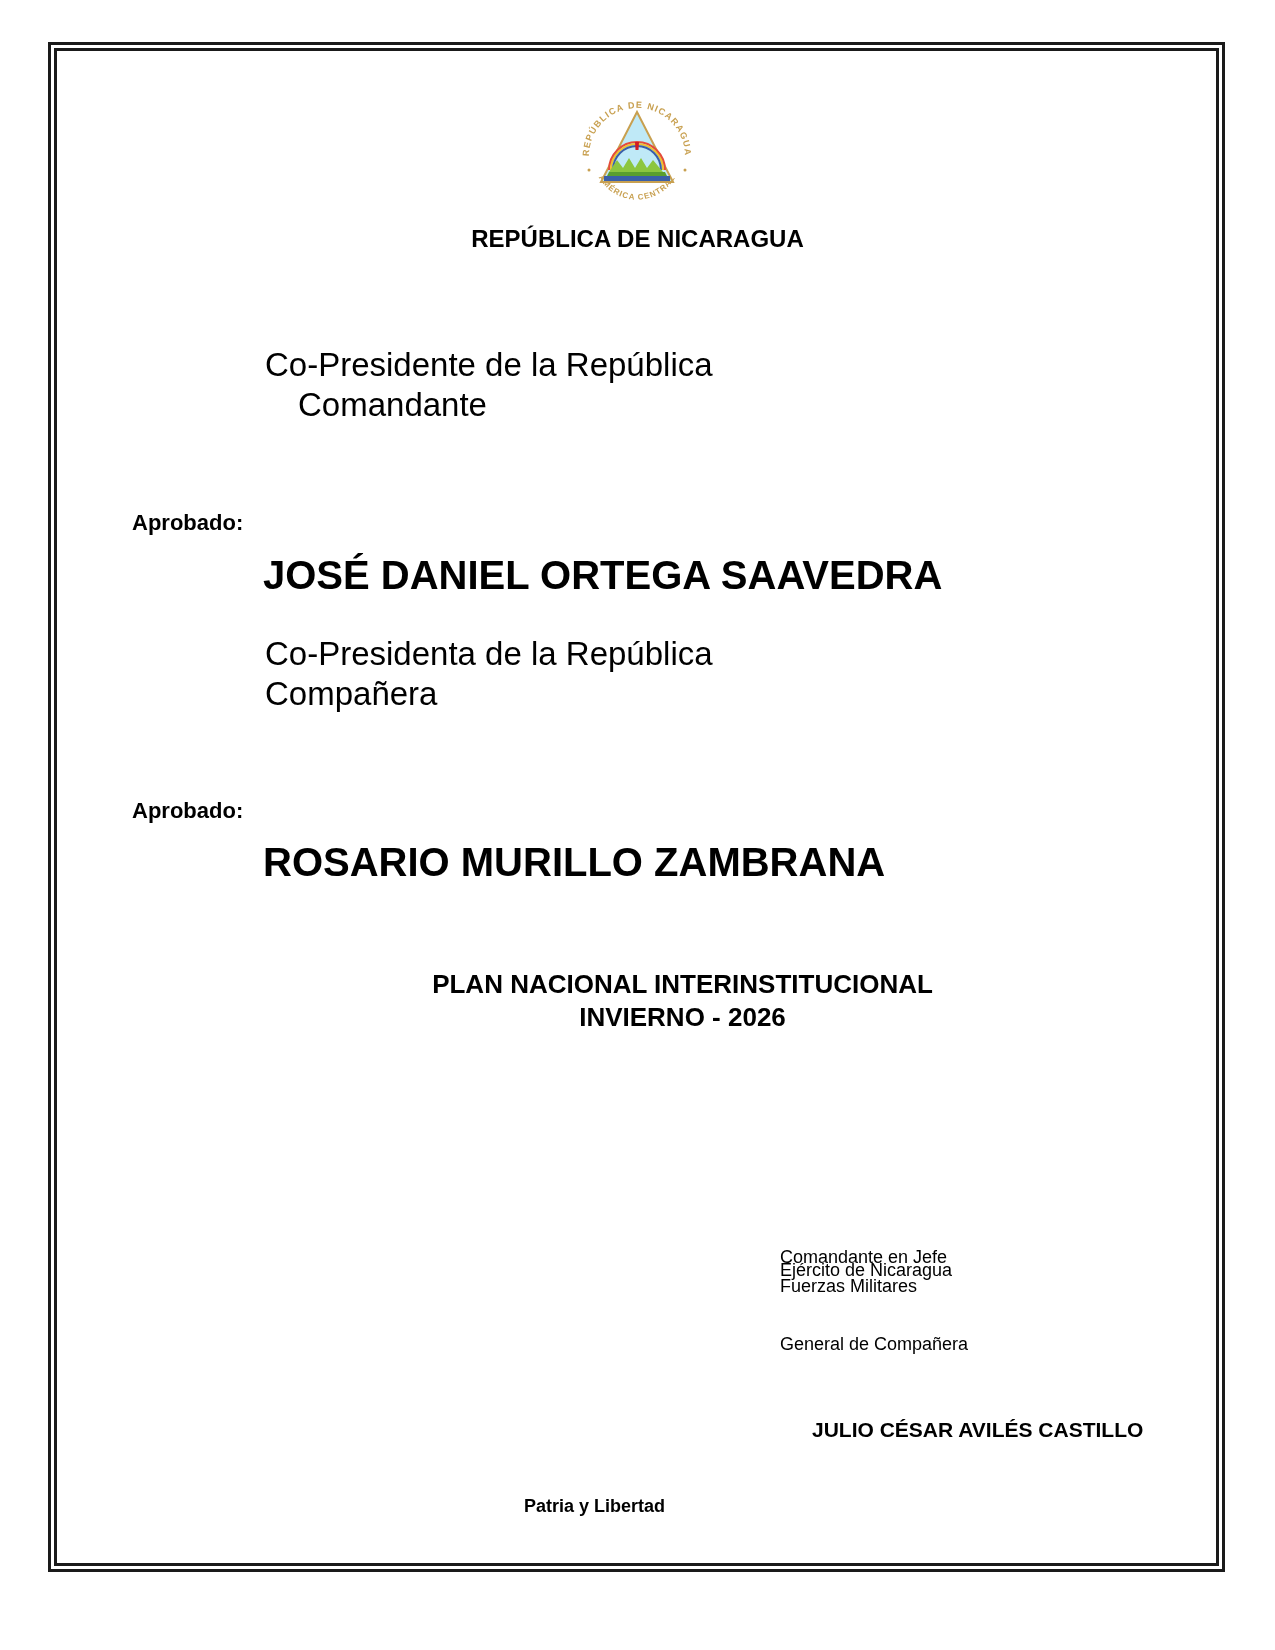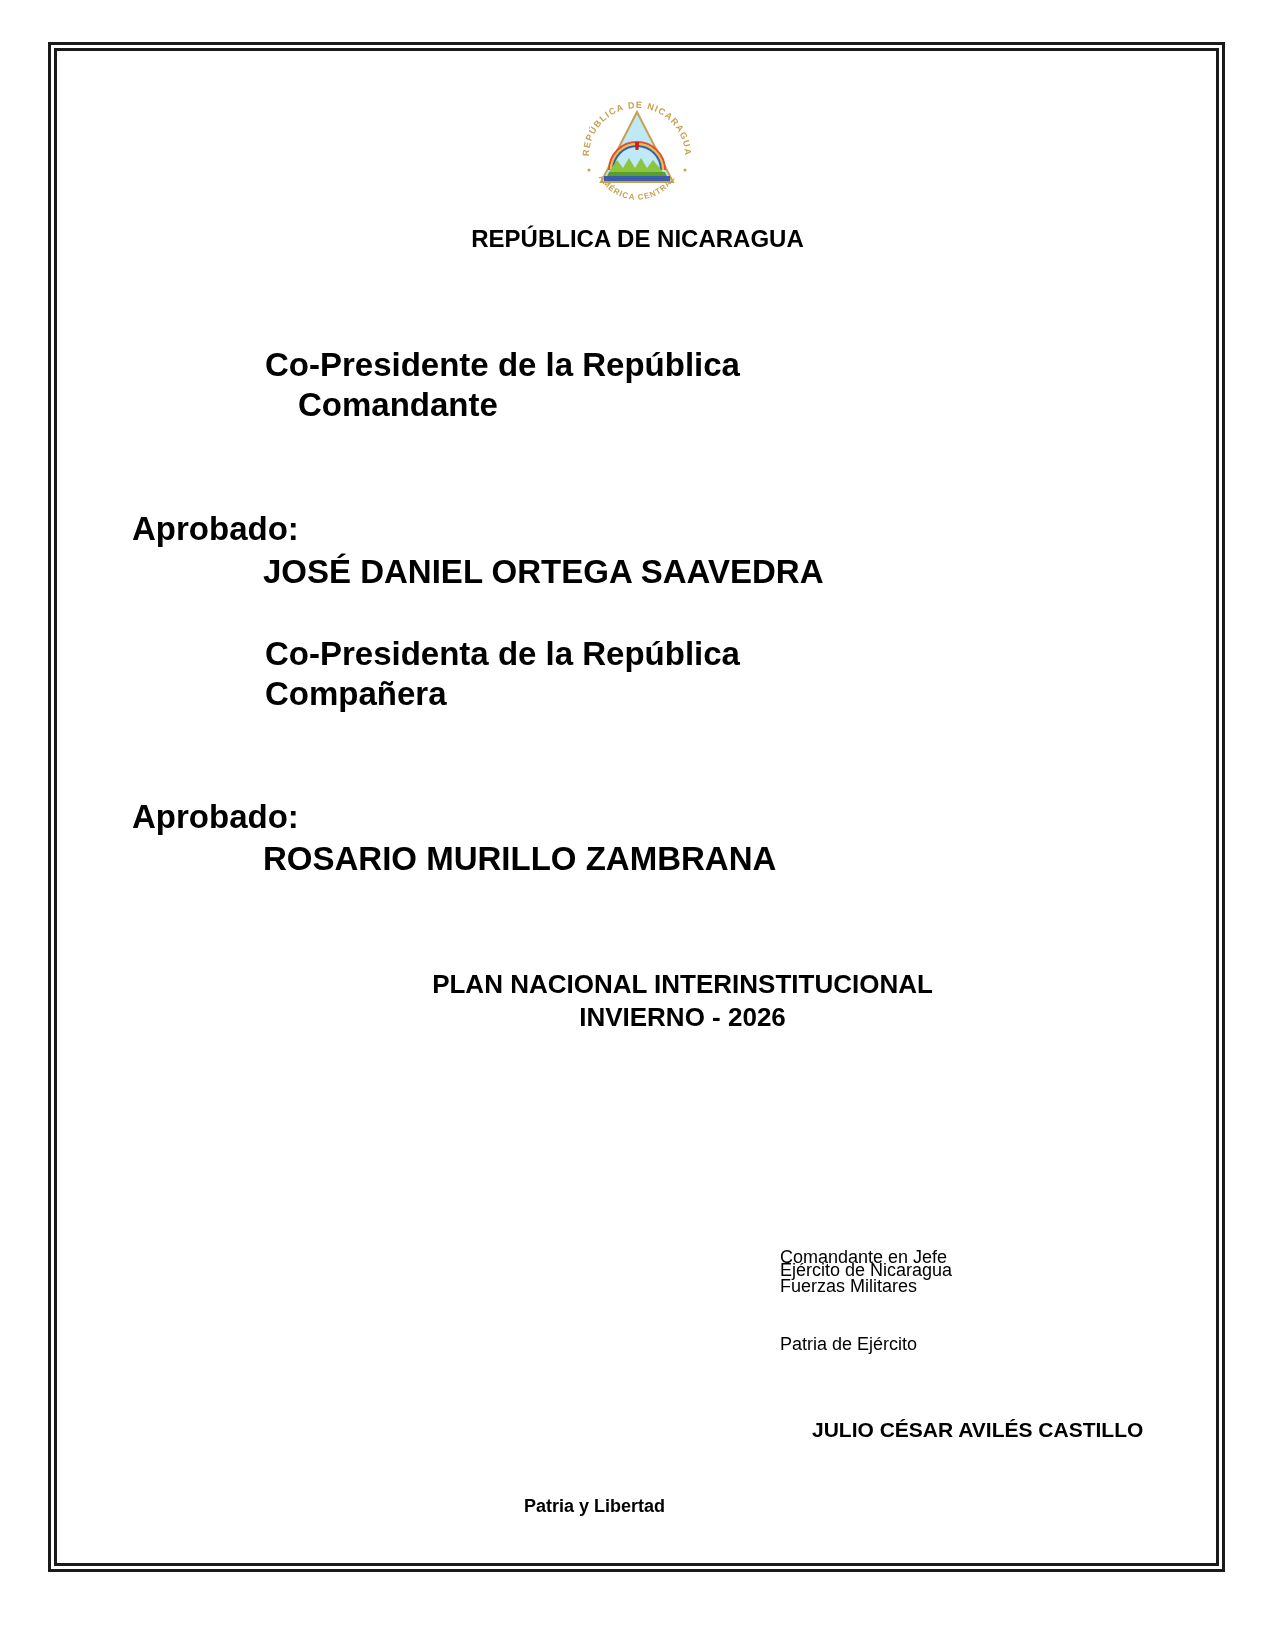--- a/index.html
+++ b/index.html
@@ -12,7 +12,7 @@
     .abs { position: absolute; white-space: nowrap; }
     .emblem { position: absolute; left: 575px; top: 90px; width: 124px; height: 124px; }
     .title-rep { left: 0; width: 1275px; text-align: center; top: 225px; font-size: 24px; font-weight: bold; }
-    .role { left: 265px; font-size: 33px; font-weight: bold; line-height: 40px; }
+    .role { left: 265px; font-size: 33px; font-weight: normal; line-height: 40px; }
     .aprob { left: 132px; font-size: 33px; font-weight: bold; }
     .name-big { left: 263px; font-size: 33px; font-weight: bold; }
     .plan { left: 0; width: 1365px; text-align: center; font-size: 26px; font-weight: bold; line-height: 33px; }

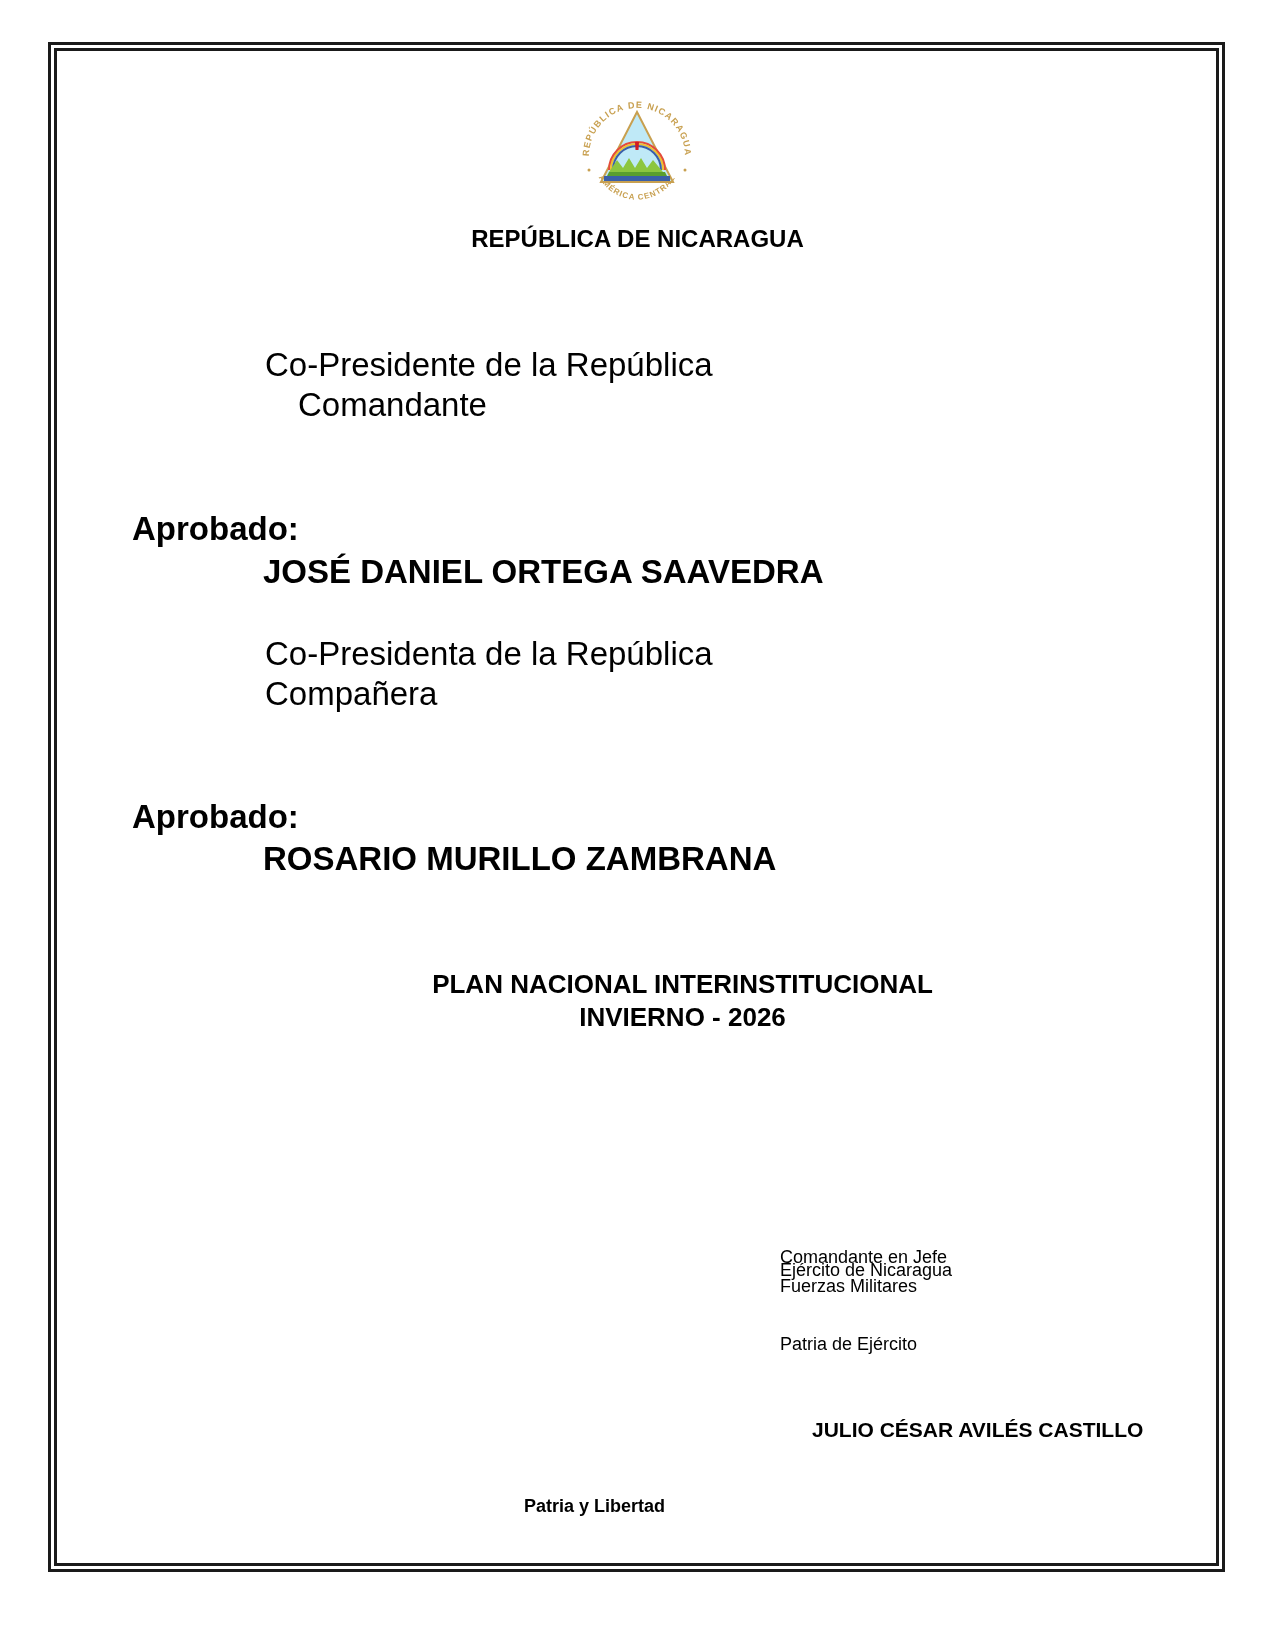--- a/index.html
+++ b/index.html
@@ -13,7 +13,7 @@
     .emblem { position: absolute; left: 575px; top: 90px; width: 124px; height: 124px; }
     .title-rep { left: 0; width: 1275px; text-align: center; top: 225px; font-size: 24px; font-weight: bold; }
     .role { left: 265px; font-size: 33px; font-weight: normal; line-height: 40px; }
-    .aprob { left: 132px; font-size: 33px; font-weight: bold; }
+    .aprob { left: 132px; font-size: 22px; font-weight: bold; }
     .name-big { left: 263px; font-size: 33px; font-weight: bold; }
     .plan { left: 0; width: 1365px; text-align: center; font-size: 26px; font-weight: bold; line-height: 33px; }
     .cmd { left: 780px; font-size: 18px; line-height: 29px; }

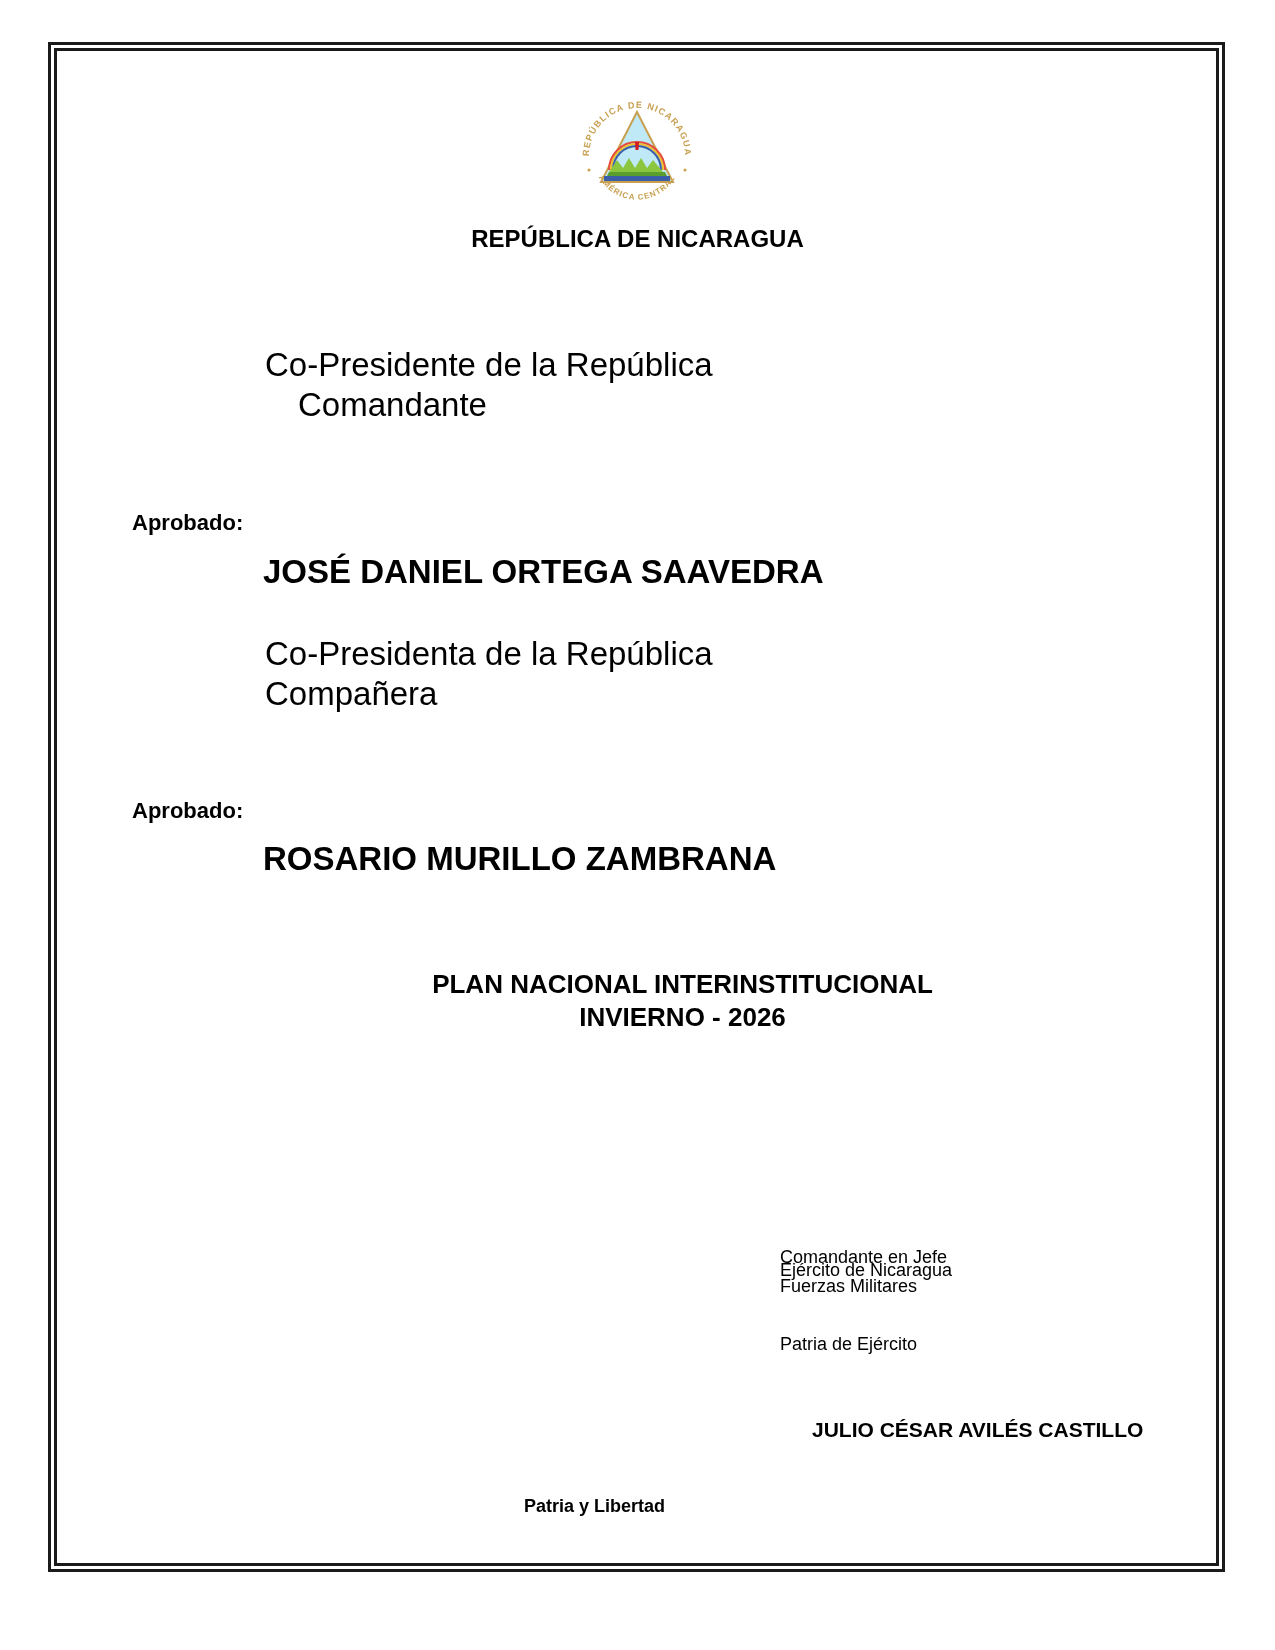--- a/index.html
+++ b/index.html
@@ -14,7 +14,7 @@
     .title-rep { left: 0; width: 1275px; text-align: center; top: 225px; font-size: 24px; font-weight: bold; }
     .role { left: 265px; font-size: 33px; font-weight: normal; line-height: 40px; }
     .aprob { left: 132px; font-size: 22px; font-weight: bold; }
-    .name-big { left: 263px; font-size: 33px; font-weight: bold; }
+    .name-big { left: 263px; font-size: 40px; font-weight: bold; }
     .plan { left: 0; width: 1365px; text-align: center; font-size: 26px; font-weight: bold; line-height: 33px; }
     .cmd { left: 780px; font-size: 18px; line-height: 29px; }
     .cmd-name { left: 780px; font-size: 21px; font-weight: bold; margin-left: 32px; }

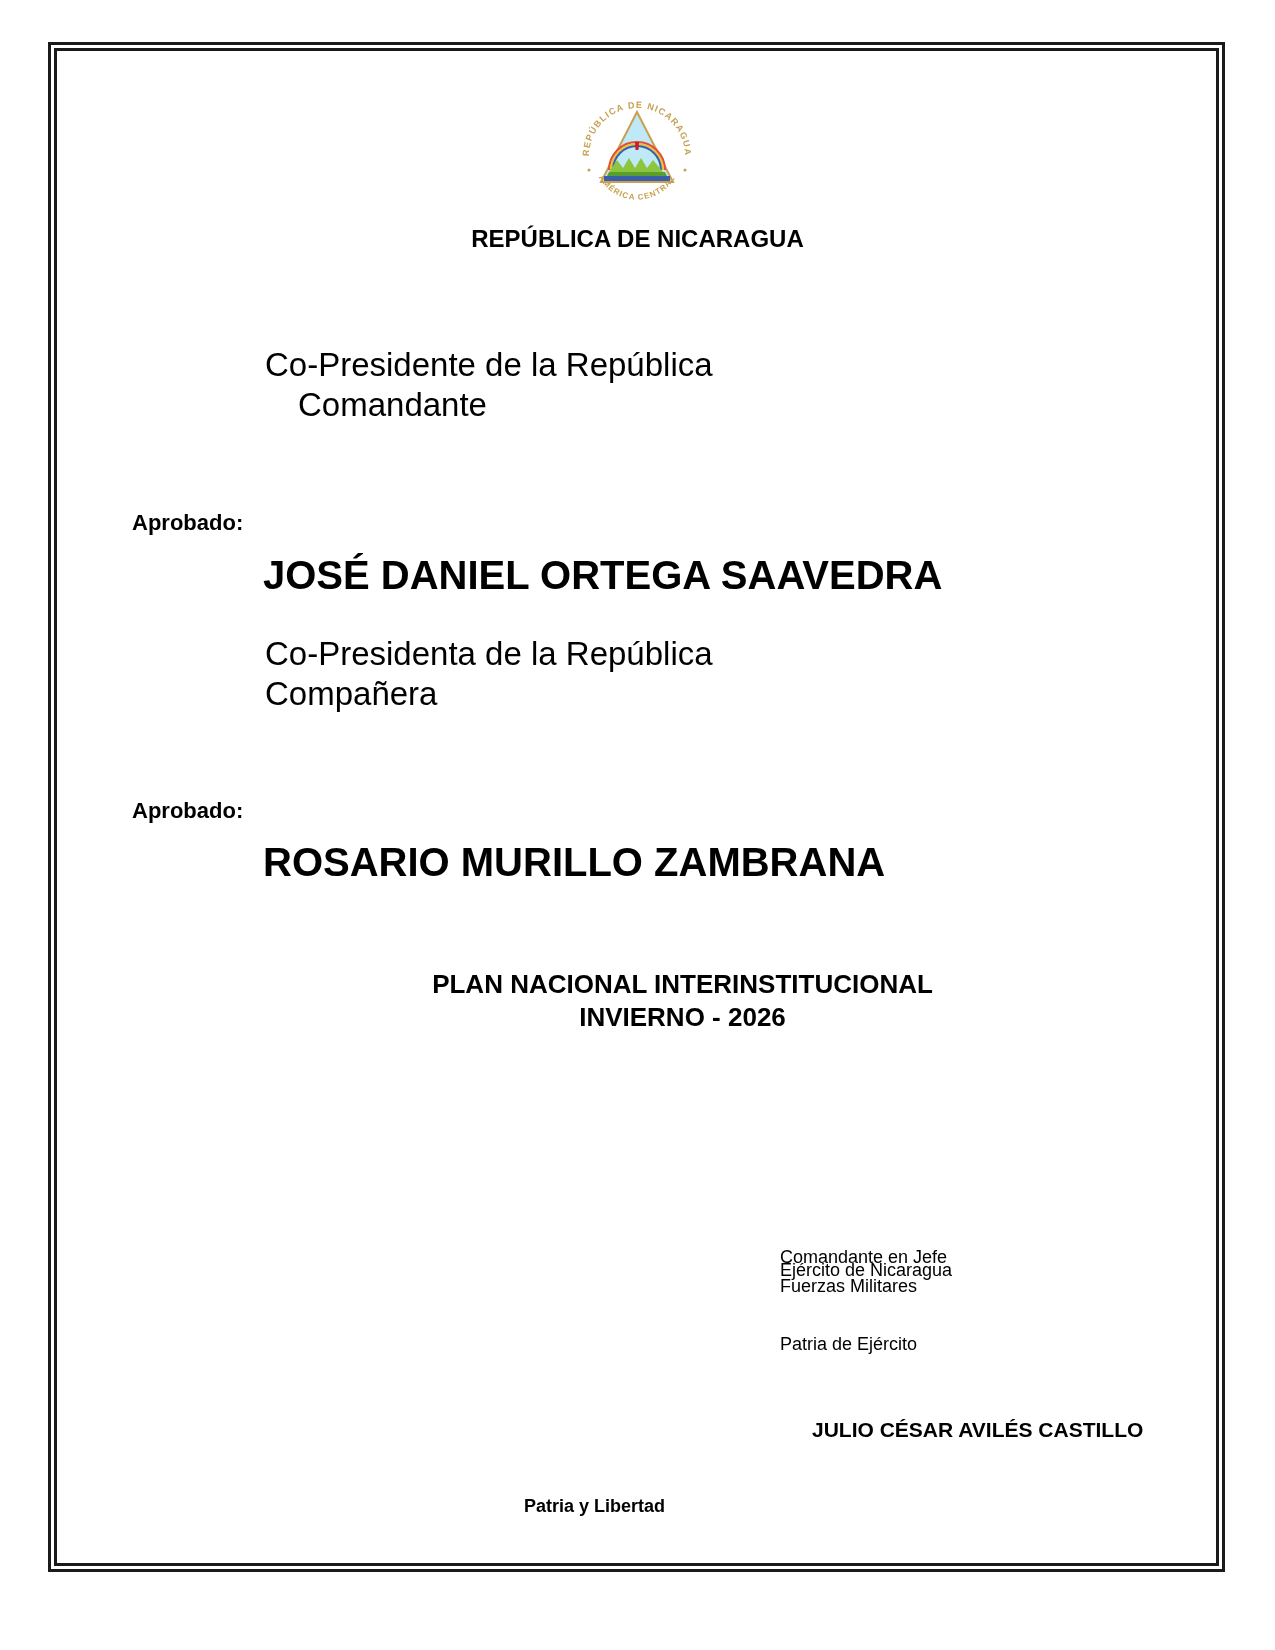--- a/index.html
+++ b/index.html
@@ -72,7 +72,7 @@
 <div class="abs cmd" style="top:1243px;">Comandante en Jefe</div>
 <div class="abs cmd" style="top:1272px;">Fuerzas Militares</div>
 <div class="abs cmd" style="top:1256px;">Ejército de Nicaragua</div>
-<div class="abs cmd" style="top:1330px;">Patria de Ejército</div>
+<div class="abs cmd" style="top:1330px;">General de Compañera</div>
 <div class="abs cmd-name" style="top:1418px;">JULIO CÉSAR AVILÉS CASTILLO</div>
 
 <div class="abs motto" style="top:1496px;">Patria y Libertad</div>

